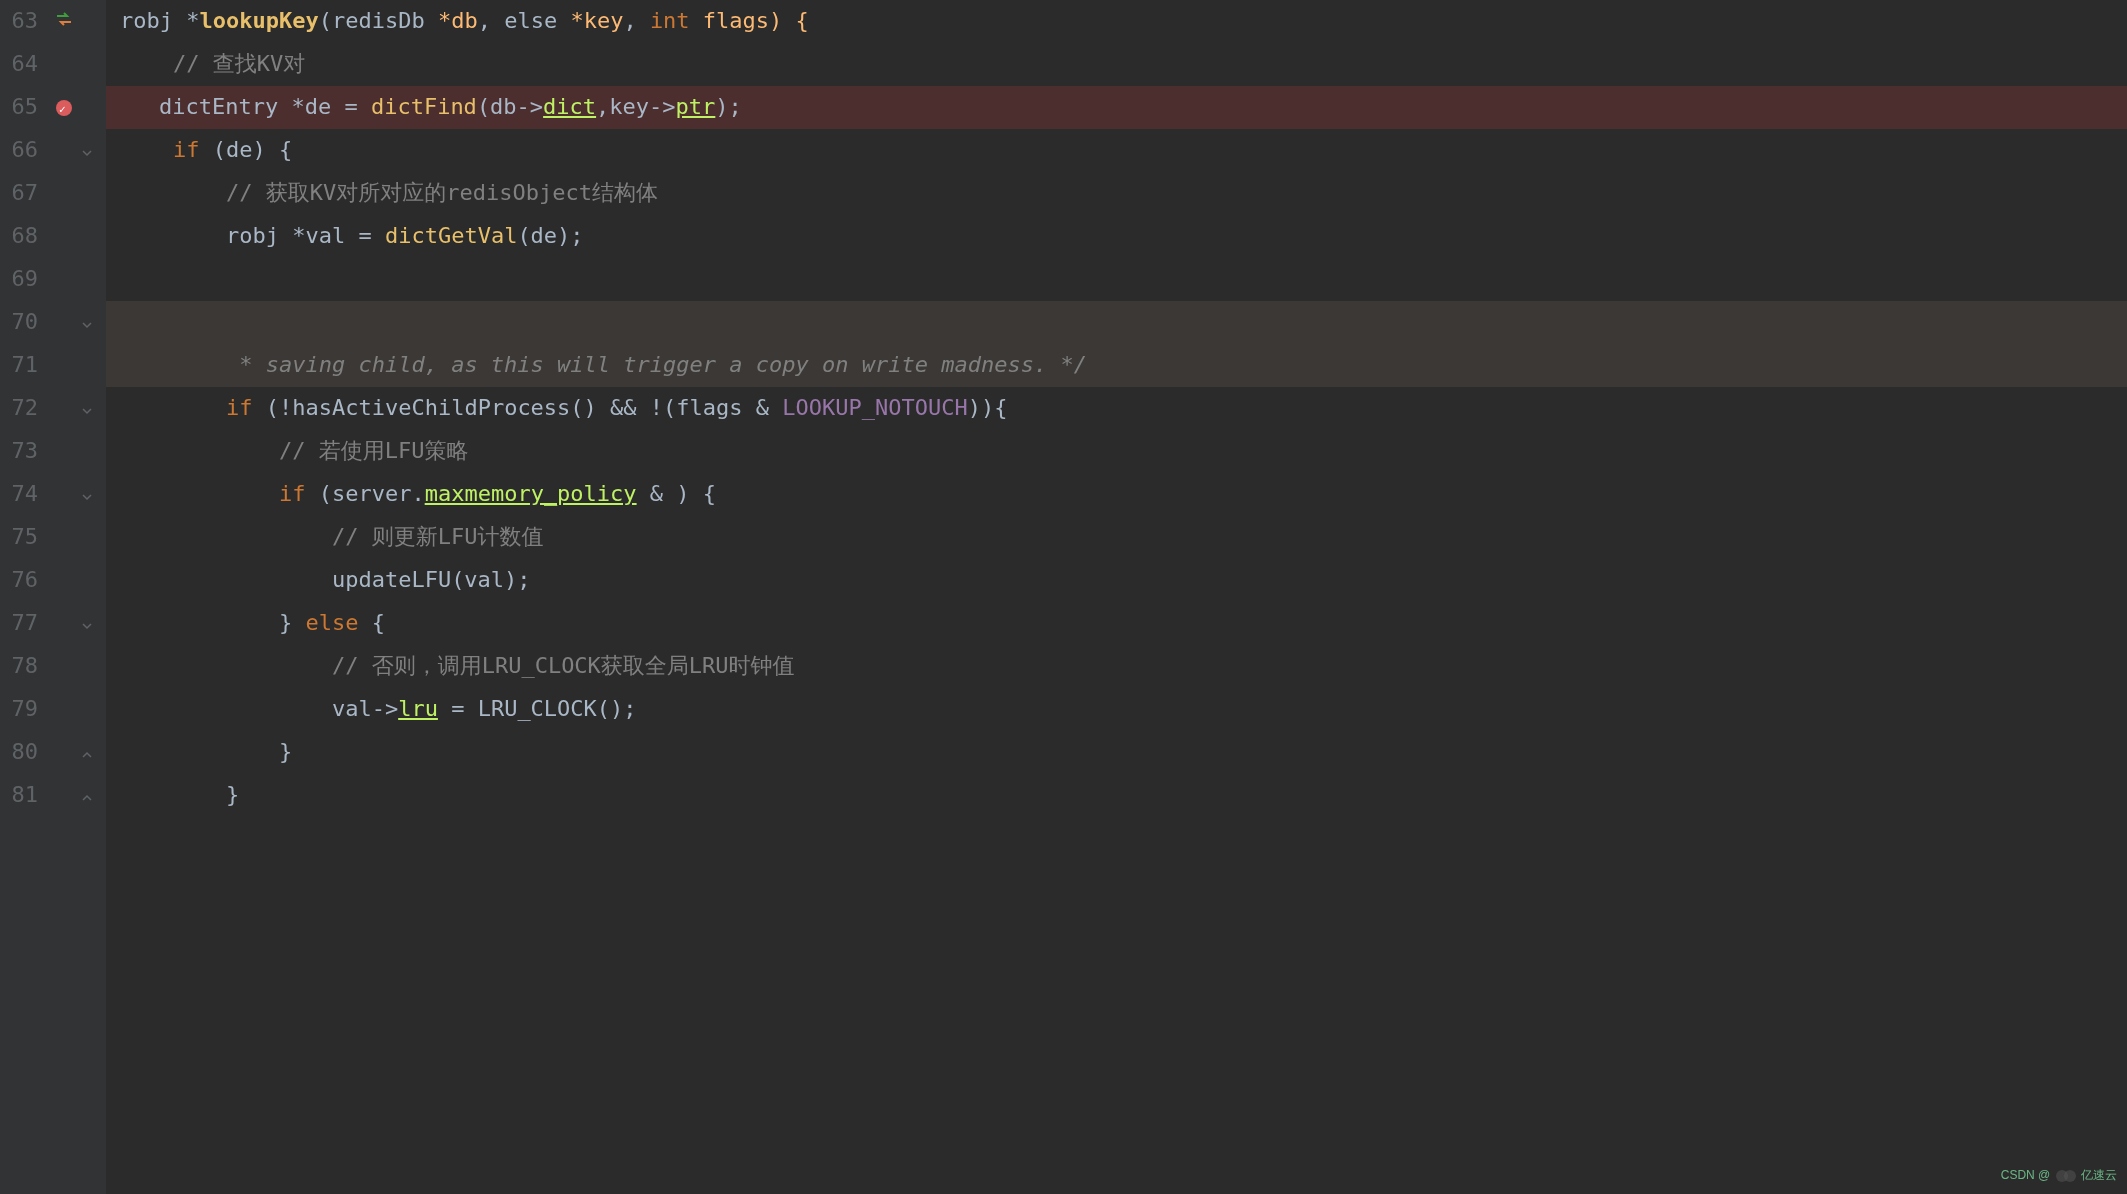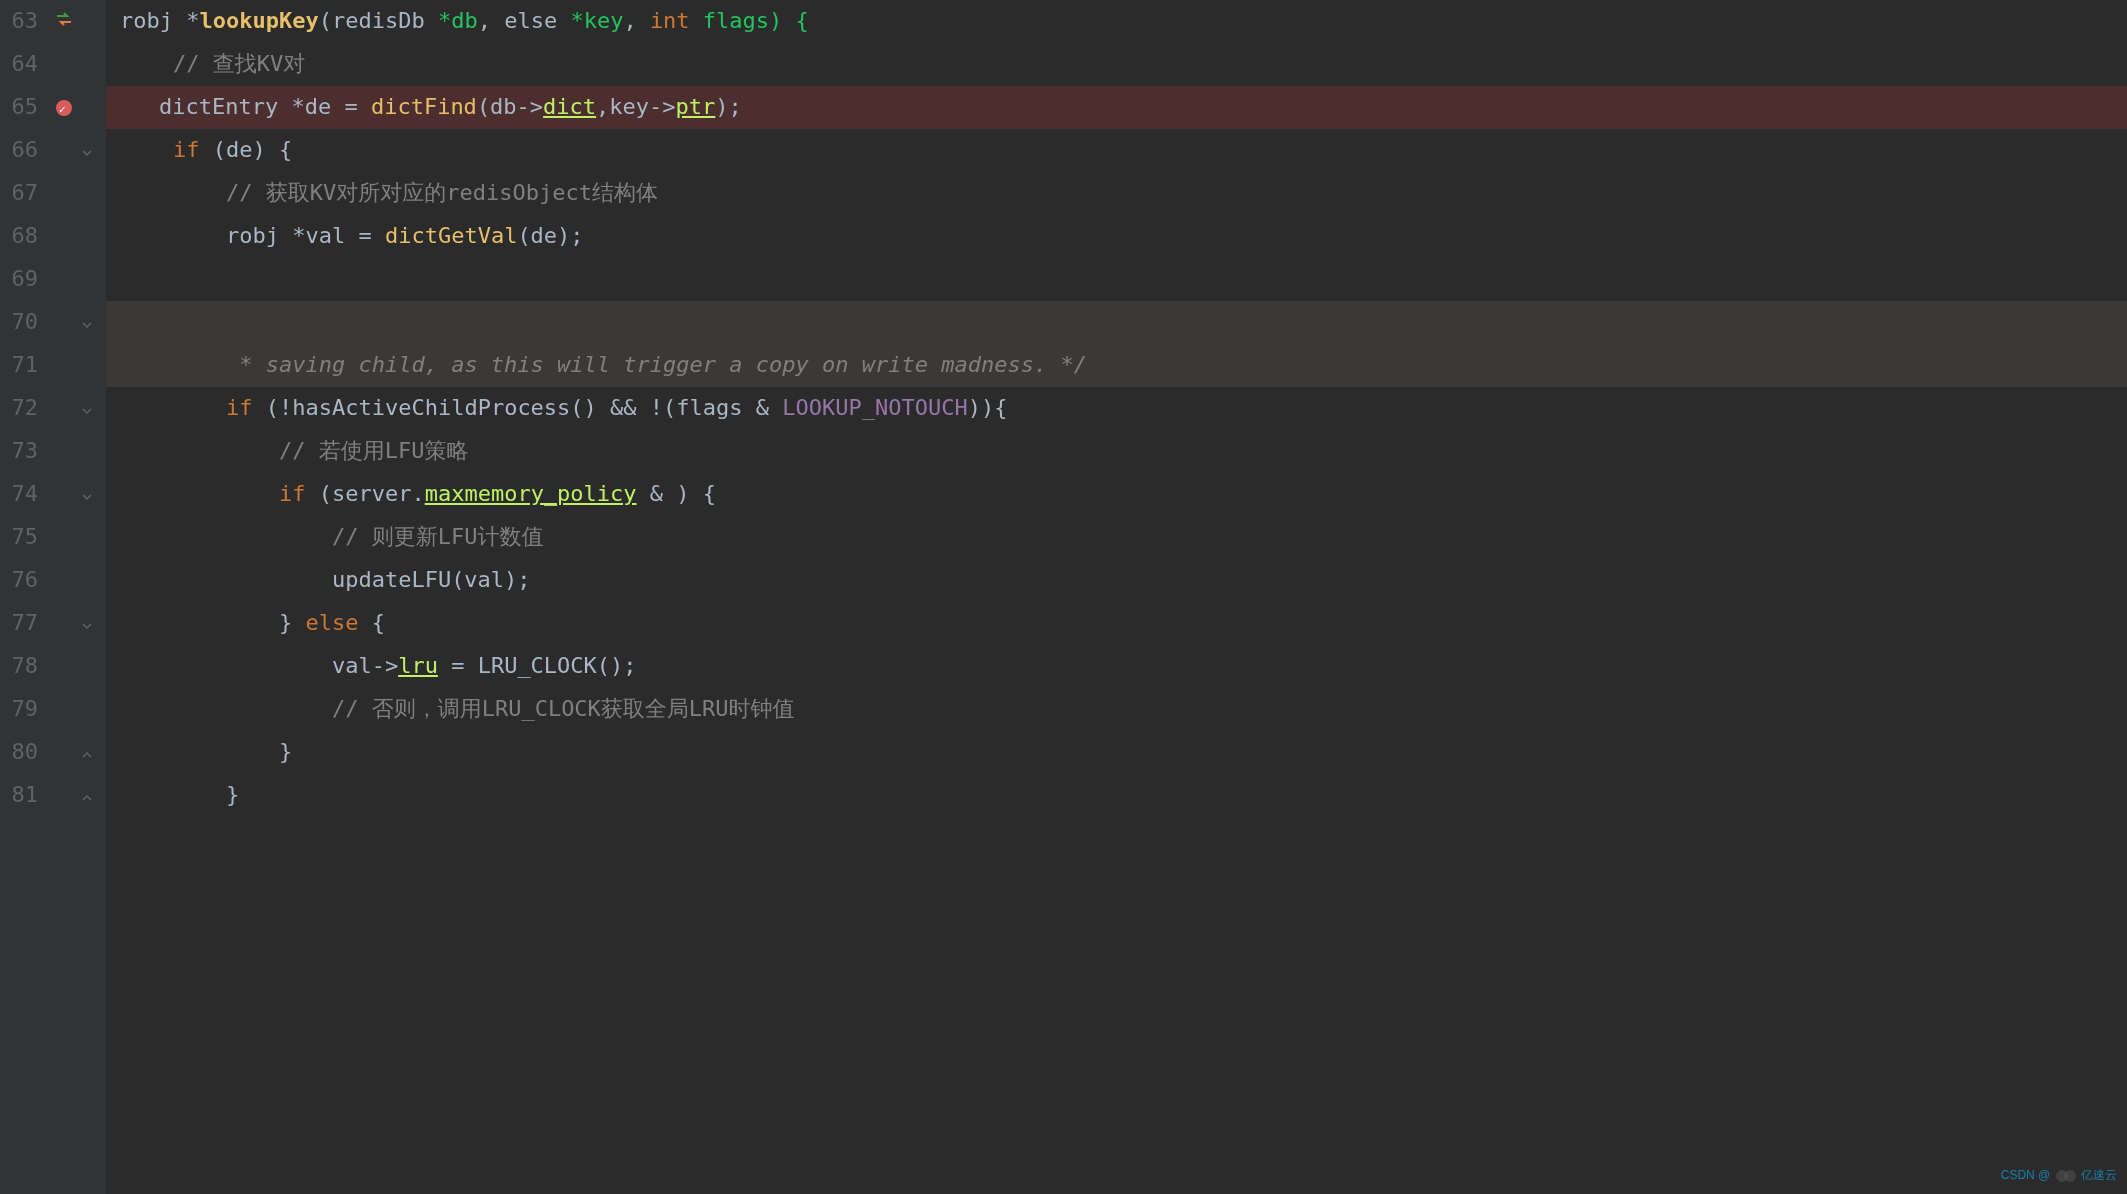--- a/index.html
+++ b/index.html
@@ -103,7 +103,7 @@
     .func { color: #e8bf6a; font-weight: bold; }
     .func-call { color: #e8bf6a; }
     .comment { color: #808080; }
-    .param { color: #22c55e; }
+    .param { color: #fdba74; }
     .member { color: #bef264; text-decoration: underline; }
     .const { color: #9876aa; }
     .op { color: #a9b7c6; }

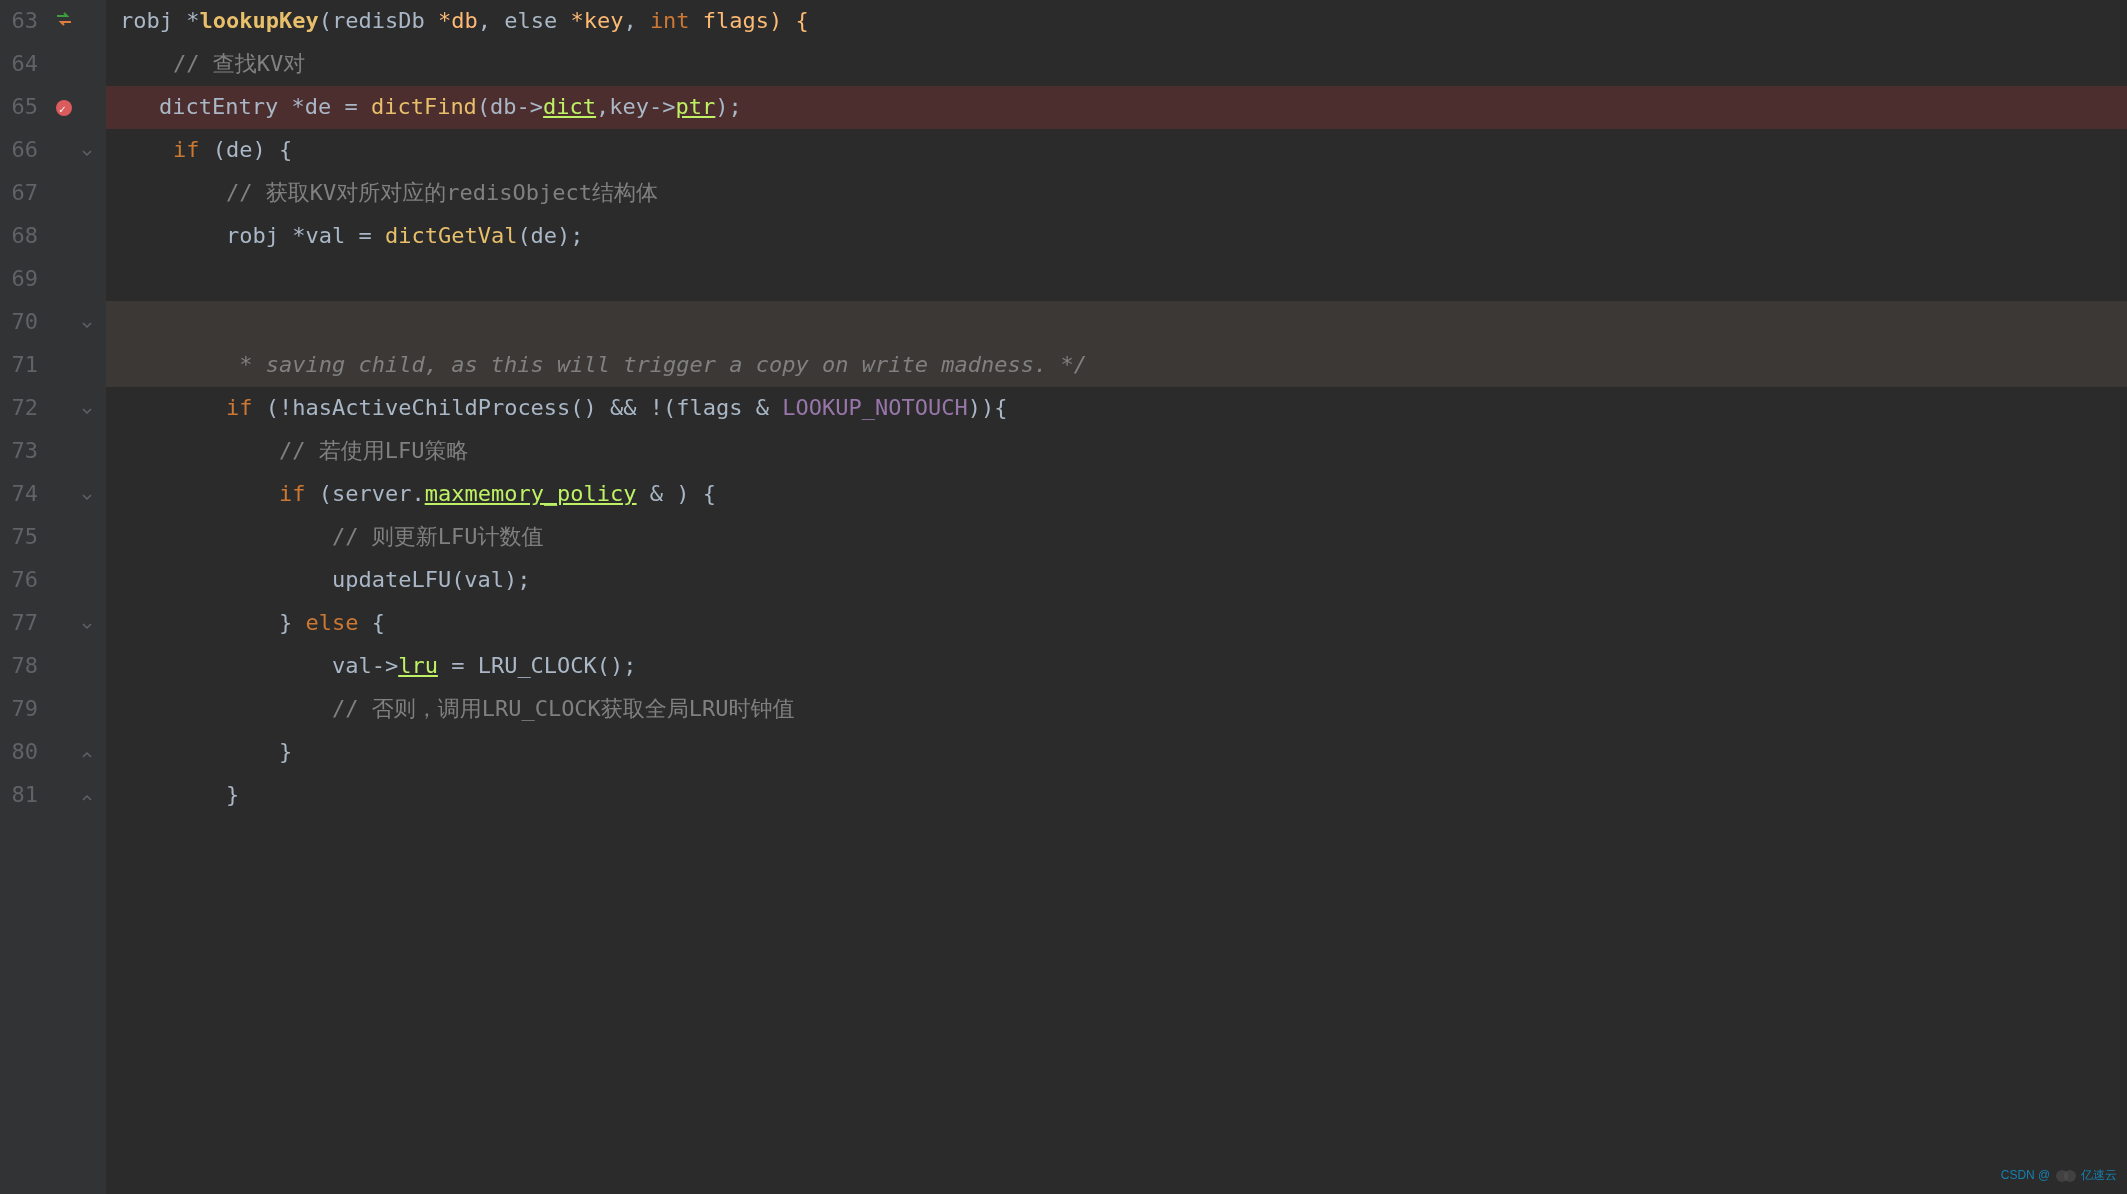--- a/index.html
+++ b/index.html
@@ -246,8 +246,8 @@
       <div class="code-line"><span>                </span><span class="comment">// 则更新LFU计数值</span></div>
       <div class="code-line"><span>                </span><span class="ident">updateLFU(val);</span></div>
       <div class="code-line"><span>            </span><span class="ident">} </span><span class="keyword">else </span><span class="ident">{</span></div>
+      <div class="code-line"><span>                </span><span class="comment">// 否则，调用LRU_CLOCK获取全局LRU时钟值</span></div>
       <div class="code-line"><span>                </span><span class="ident">val-&gt;</span><span class="member">lru</span><span class="ident"> = LRU_CLOCK();</span></div>
-      <div class="code-line"><span>                </span><span class="comment">// 否则，调用LRU_CLOCK获取全局LRU时钟值</span></div>
       <div class="code-line"><span>            </span><span class="ident">}</span></div>
       <div class="code-line"><span>        </span><span class="ident">}</span></div>
     </div>

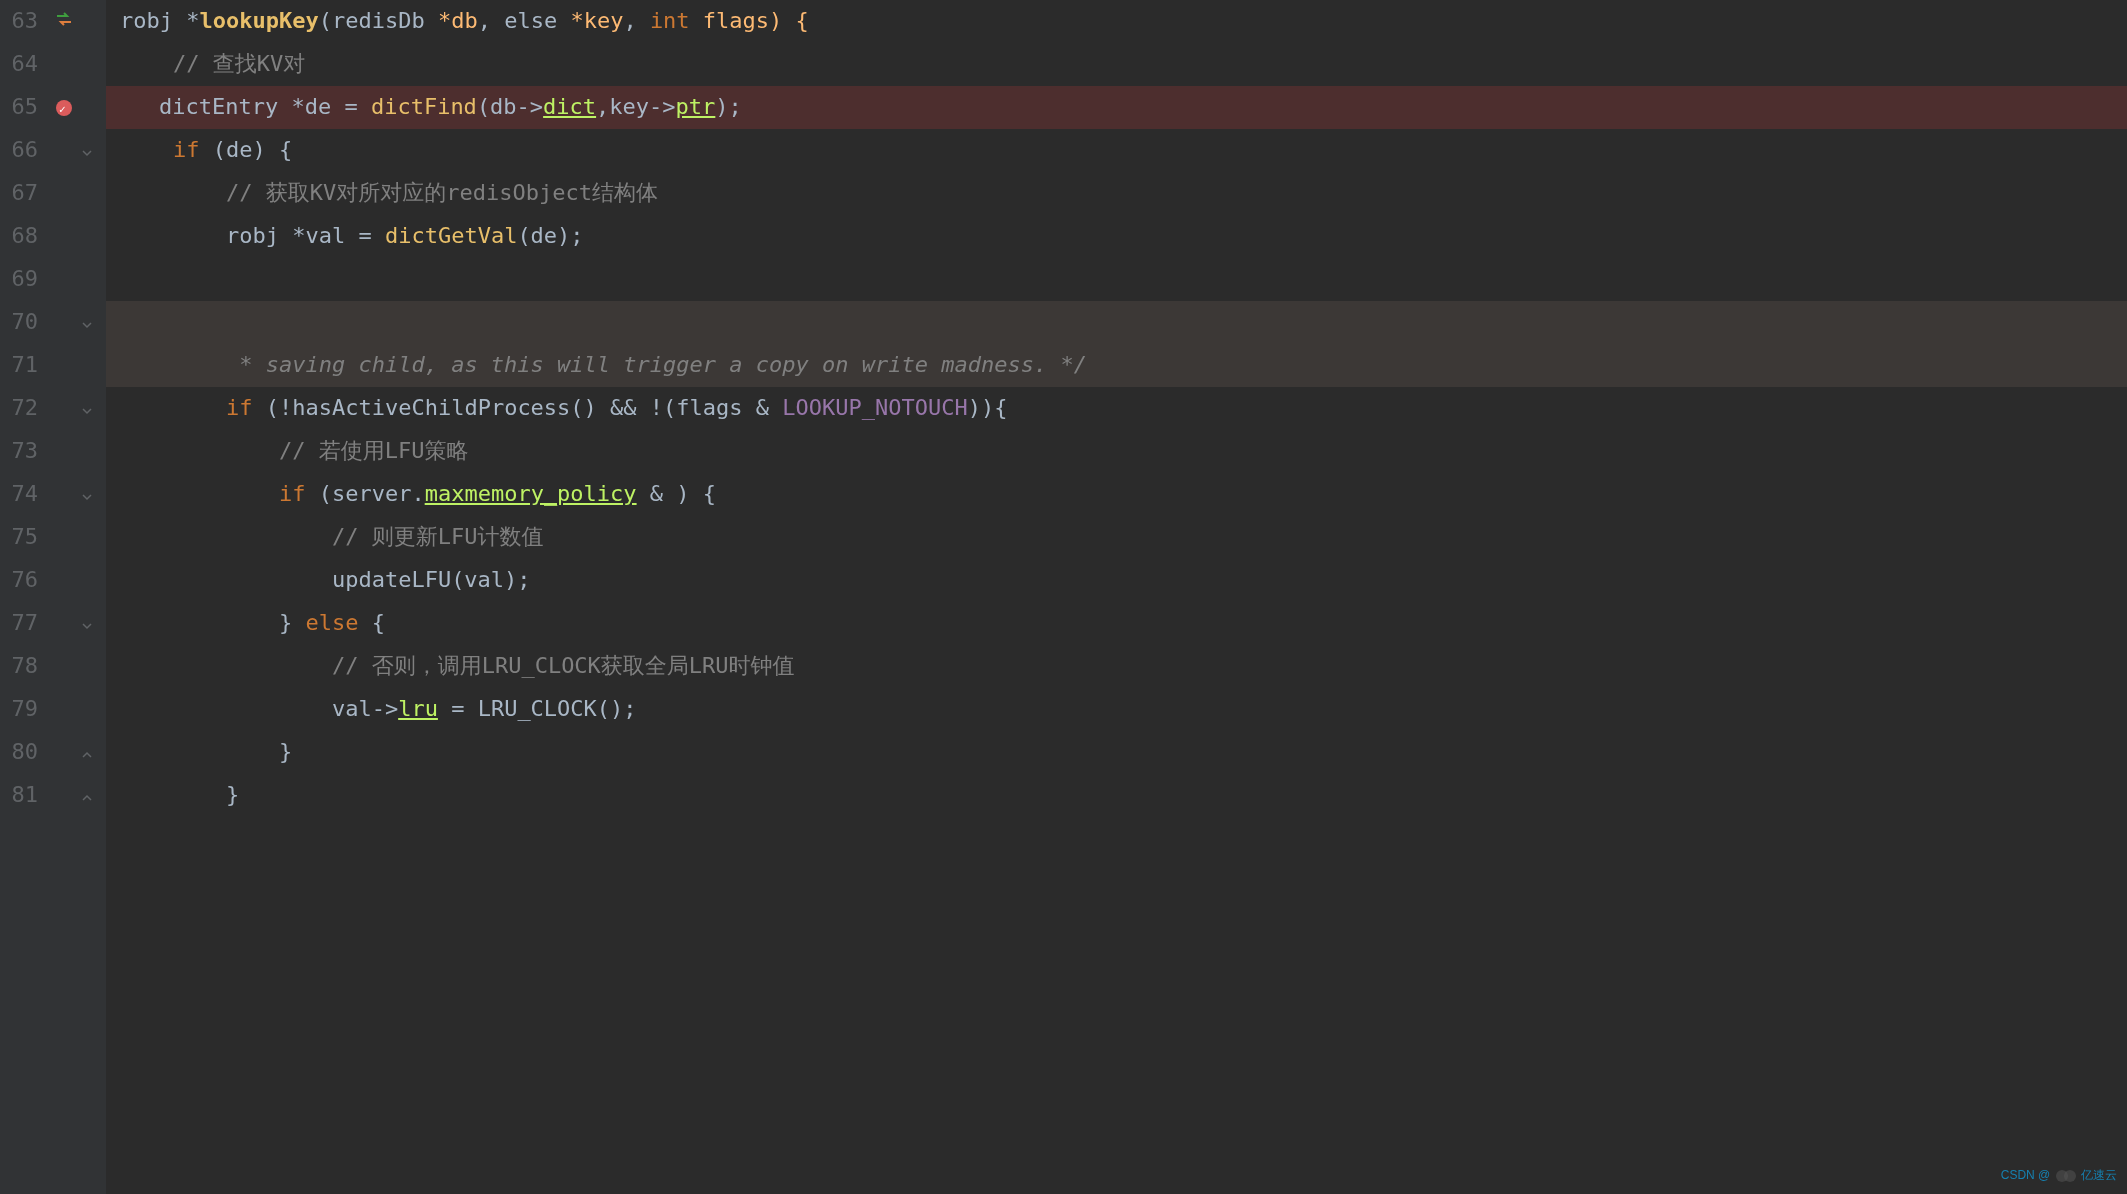--- a/index.html
+++ b/index.html
@@ -113,7 +113,7 @@
       position: fixed;
       bottom: 6px;
       right: 10px;
-      color: #0ea5e9;
+      color: #86efac;
       font-size: 12px;
       font-family: sans-serif;
       opacity: 0.7;

